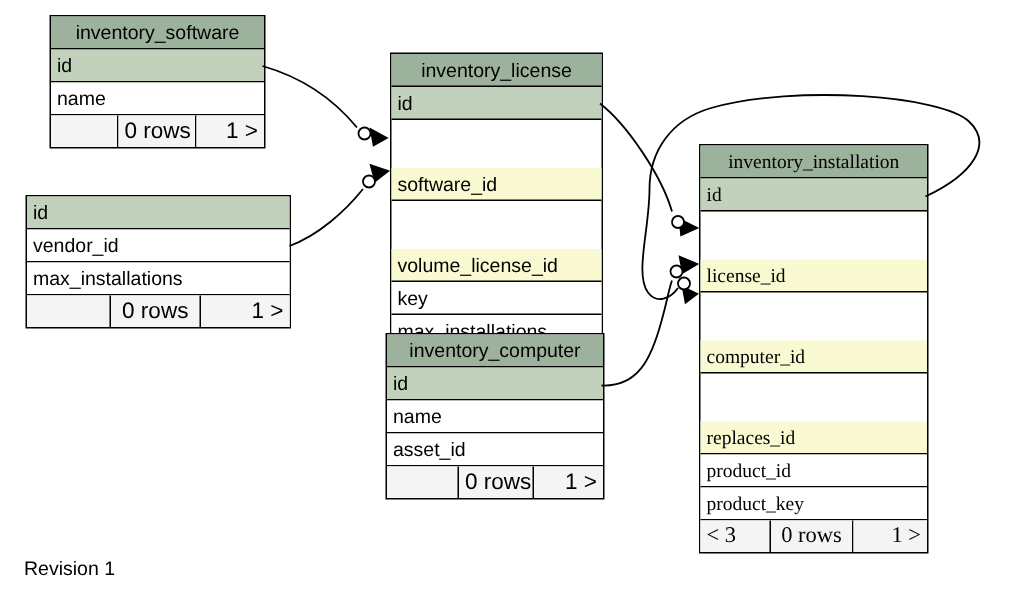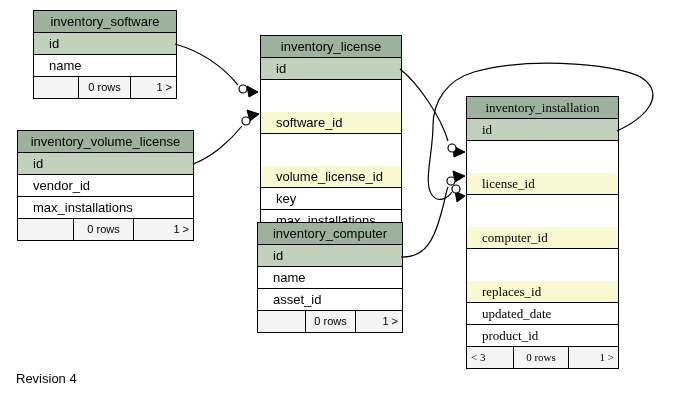--- a/index.html
+++ b/index.html
@@ -19,7 +19,7 @@
   .tables-layer{position:absolute;left:0;top:0;width:673px;height:404px;z-index:1;}
   .table{position:absolute;border:1px solid var(--border);background:var(--row-bg);font-size:13px;line-height:21px;box-sizing:content-box;}
   .t-header{height:21px;text-align:center;background:var(--header-bg);border-bottom:1px solid var(--border);padding:0 4px;white-space:nowrap;overflow:hidden;cursor:pointer;}
-  .t-row{height:21px;padding:0 15px;border-bottom:1px solid var(--border);white-space:nowrap;overflow:hidden;background:var(--row-bg);}
+  .t-row{height:21px;padding:0 4px;border-bottom:1px solid var(--border);white-space:nowrap;overflow:hidden;background:var(--row-bg);}
   .t-row.pk{background:var(--pk-bg);}
   .t-row.fk{background:var(--fk-bg);margin-top:32px;}
   .t-footer{display:flex;height:21px;background:var(--footer-bg);font-size:11px;}

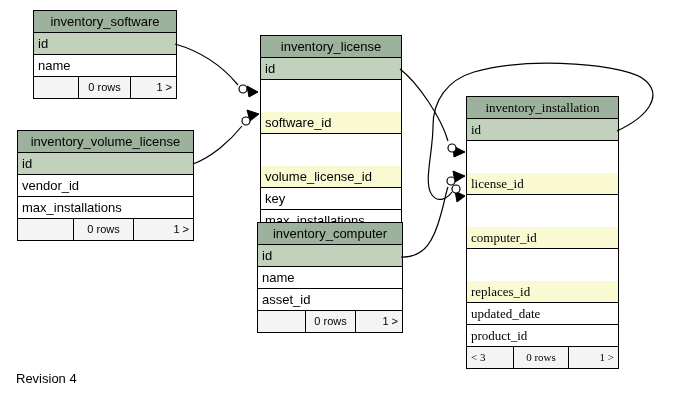--- a/index.html
+++ b/index.html
@@ -22,7 +22,7 @@
   .t-row{height:21px;padding:0 4px;border-bottom:1px solid var(--border);white-space:nowrap;overflow:hidden;background:var(--row-bg);}
   .t-row.pk{background:var(--pk-bg);}
   .t-row.fk{background:var(--fk-bg);margin-top:32px;}
-  .t-footer{display:flex;height:21px;background:var(--footer-bg);font-size:11px;}
+  .t-footer{display:flex;height:21px;background:var(--footer-bg);font-size:15px;}
   .f-cell{box-sizing:border-box;border-right:1px solid var(--border);padding:0 4px;background:var(--footer-bg);overflow:hidden;white-space:nowrap;}
   .f-cell:last-child{border-right:none;flex:1;text-align:right;}
   .f-cell.f1{text-align:center;}

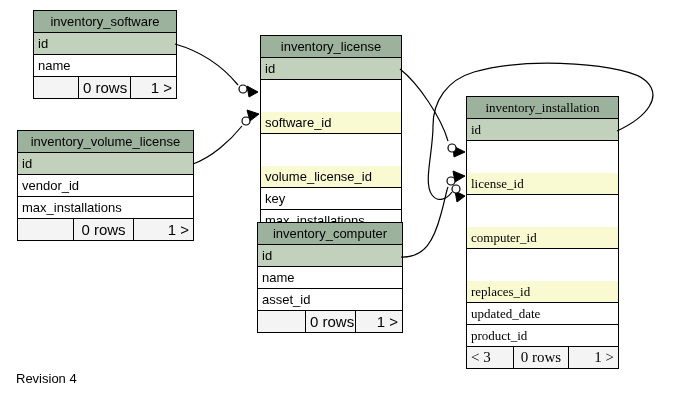--- a/index.html
+++ b/index.html
@@ -60,7 +60,6 @@
         </div>
       </div>
       <div class="table" style="left: 17px; top: 130px; width: 175px;">
-        <div class="t-header">inventory_volume_license</div>
         <div class="t-row pk">id</div>
         <div class="t-row plain">vendor_id</div>
         <div class="t-row plain">max_installations</div>

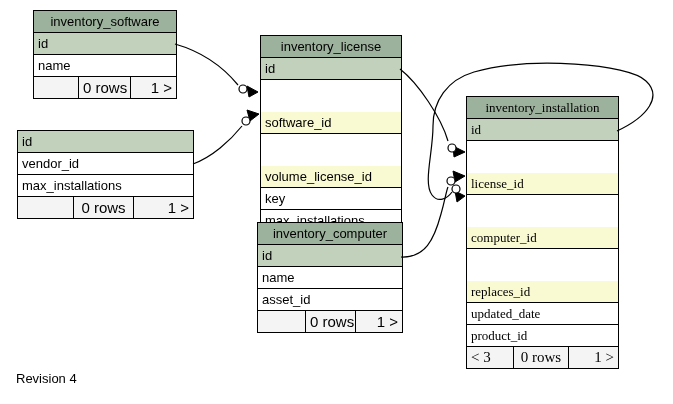--- a/index.html
+++ b/index.html
@@ -86,7 +86,6 @@
         <div class="t-row fk">license_id</div>
         <div class="t-row fk">computer_id</div>
         <div class="t-row fk">replaces_id</div>
-        <div class="t-row plain">updated_date</div>
         <div class="t-row plain">product_id</div>
         <div class="t-footer">
           <div class="f-cell f0" style="width: 47px;">&lt; 3</div>

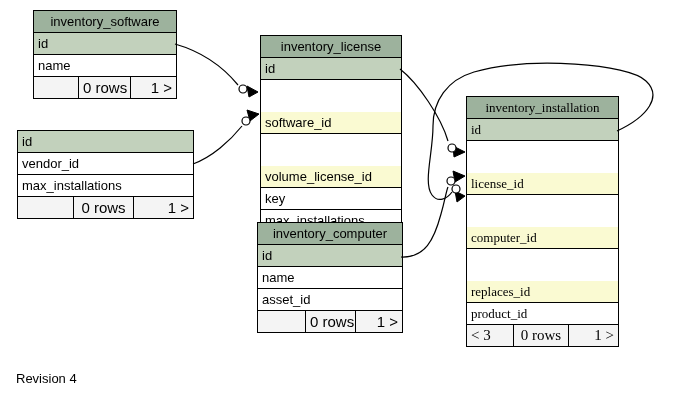--- a/index.html
+++ b/index.html
@@ -87,6 +87,7 @@
         <div class="t-row fk">computer_id</div>
         <div class="t-row fk">replaces_id</div>
         <div class="t-row plain">product_id</div>
+        <div class="t-row plain">product_key</div>
         <div class="t-footer">
           <div class="f-cell f0" style="width: 47px;">&lt; 3</div>
           <div class="f-cell f1" style="width: 55px;">0 rows</div>

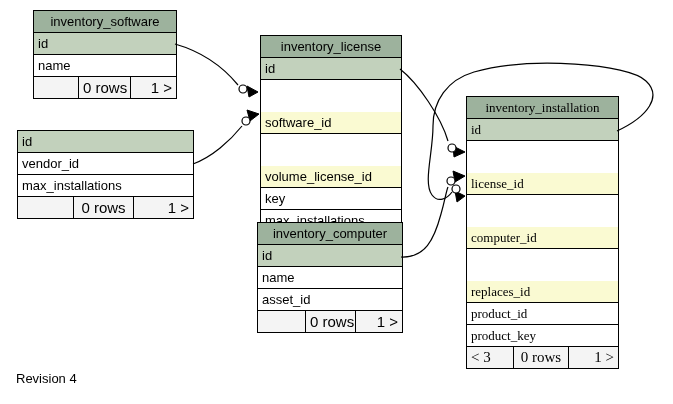--- a/index.html
+++ b/index.html
@@ -122,7 +122,7 @@
         <circle cx="456" cy="189" r="4" class="edge-circle"></circle>
       </g>
     </svg>
-  <div class="revision">Revision 4</div>
+  <div class="revision">Revision 1</div>
 </div>
 
 </body></html>

